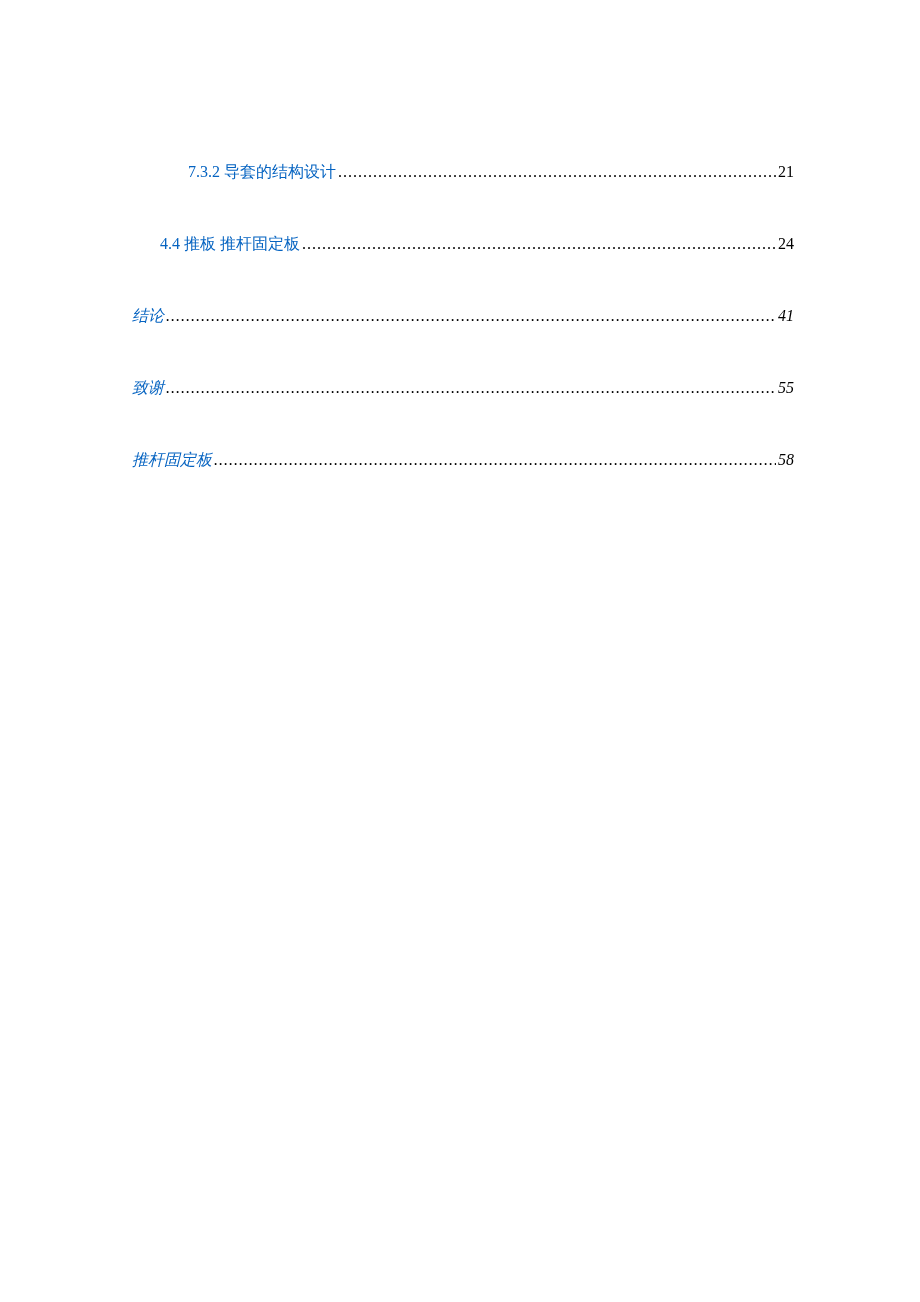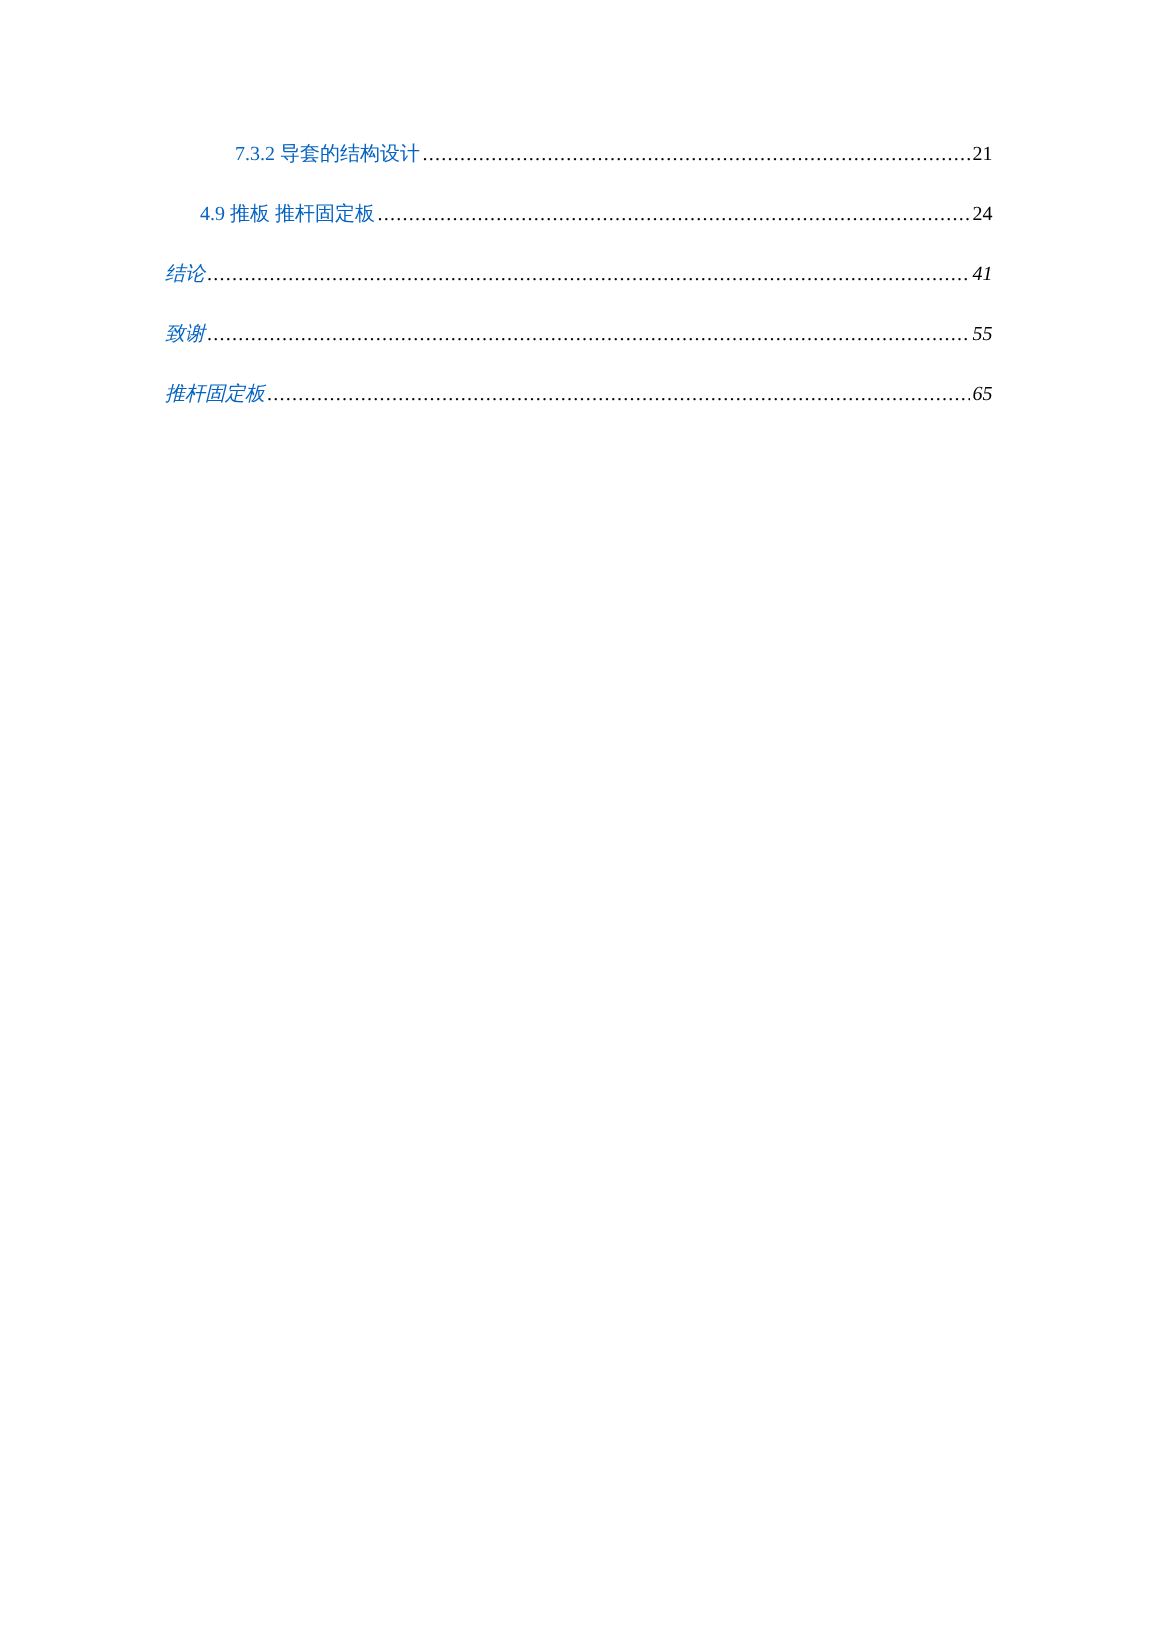--- a/index.html
+++ b/index.html
@@ -24,6 +24,7 @@
       align-items: baseline;
       margin-bottom: 24px;
       line-height: 1.5;
+      margin-top: 48px;
     }
     .toc-entry.level-3 {
       padding-left: 56px;

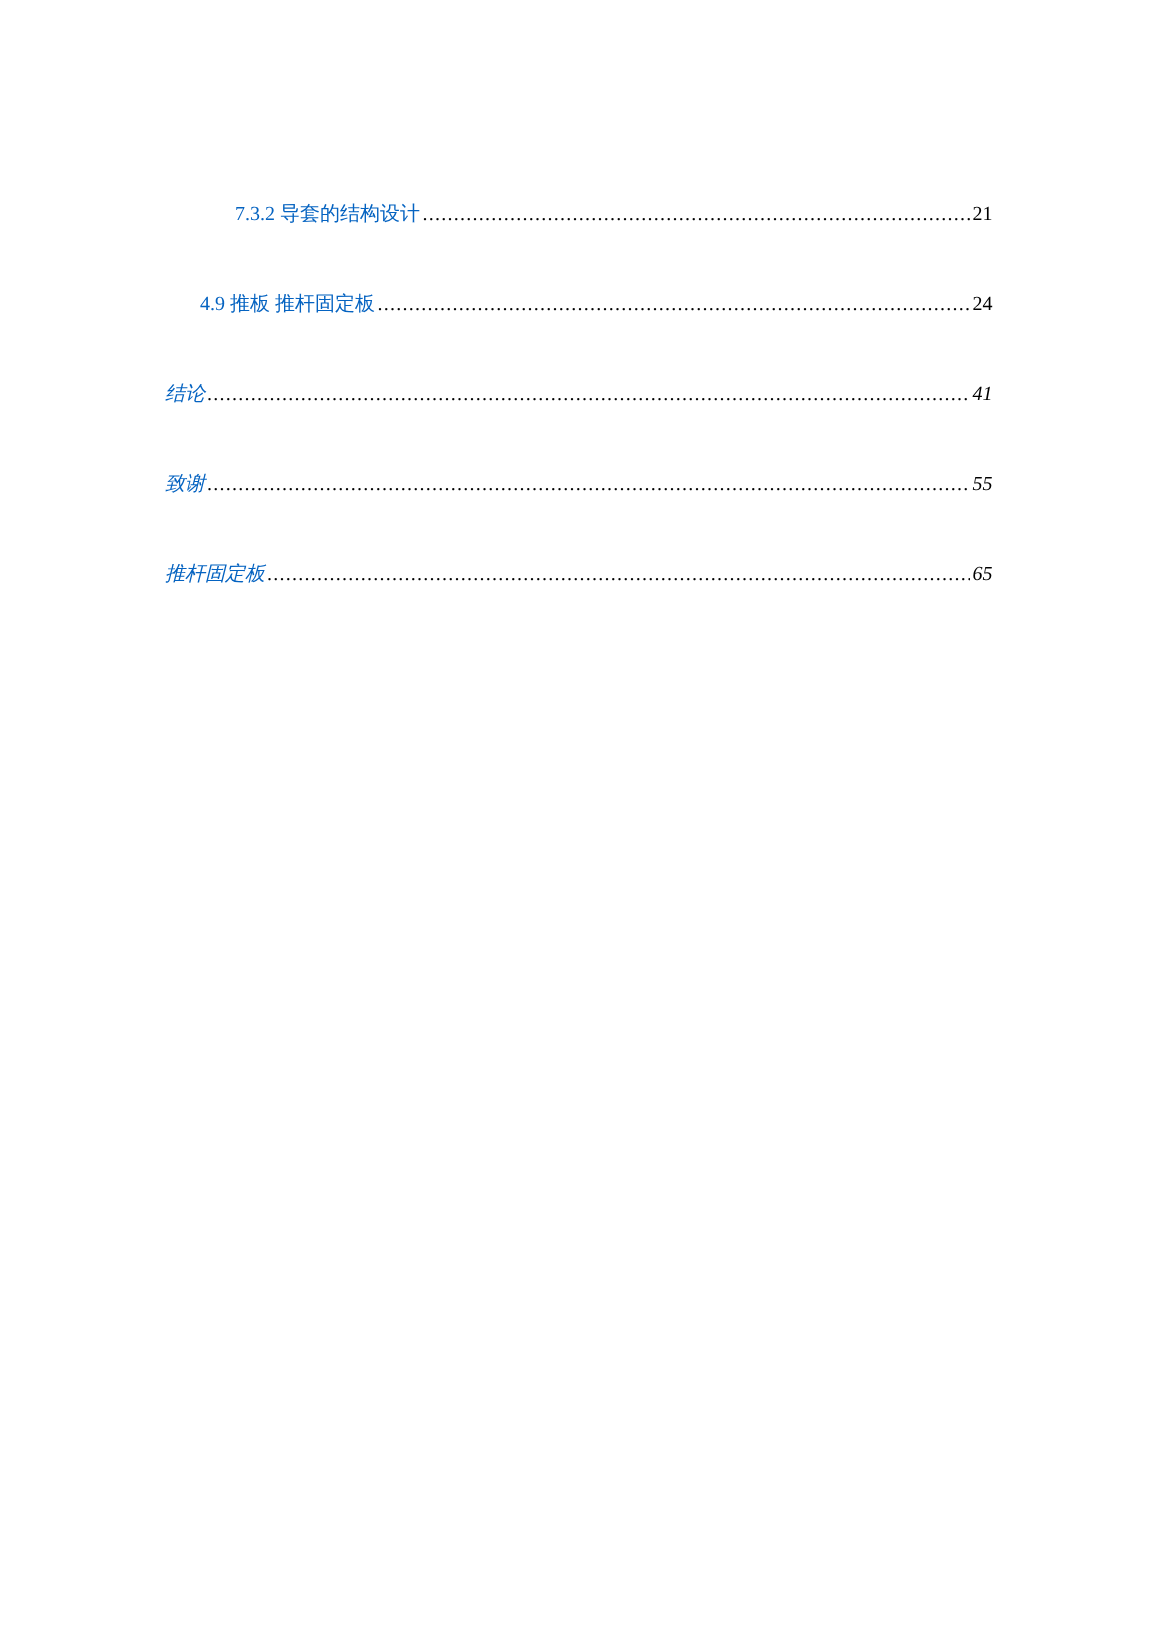--- a/index.html
+++ b/index.html
@@ -63,7 +63,7 @@
     <span class="toc-page">21</span>
   </li>
   <li class="toc-entry level-2">
-    <span class="toc-label link">4.9 推板 推杆固定板</span>
+    <span class="toc-label link">4.4 推板 推杆固定板</span>
     <span class="toc-leader">....................................................................................................................................................................</span>
     <span class="toc-page">24</span>
   </li>

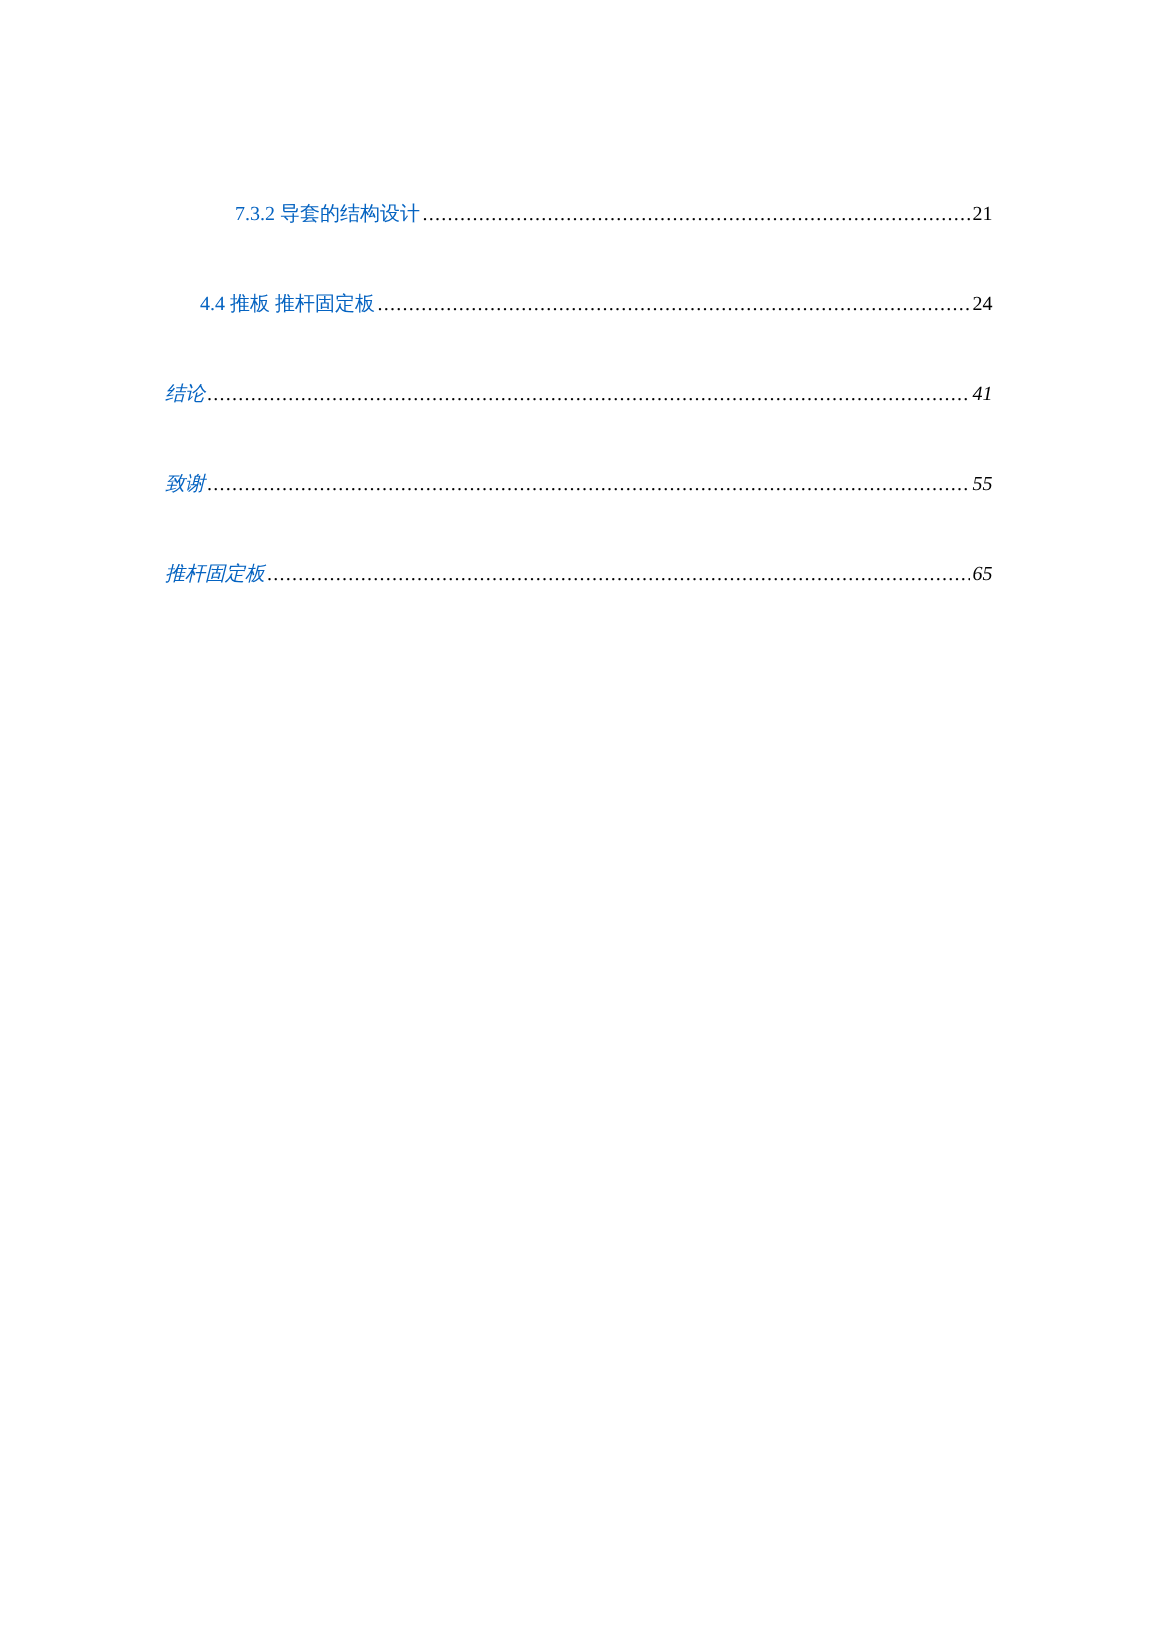--- a/index.html
+++ b/index.html
@@ -80,7 +80,7 @@
   <li class="toc-entry level-1">
     <span class="toc-label link">推杆固定板</span>
     <span class="toc-leader">....................................................................................................................................................................</span>
-    <span class="toc-page">65</span>
+    <span class="toc-page">58</span>
   </li>
 </ul>
 

